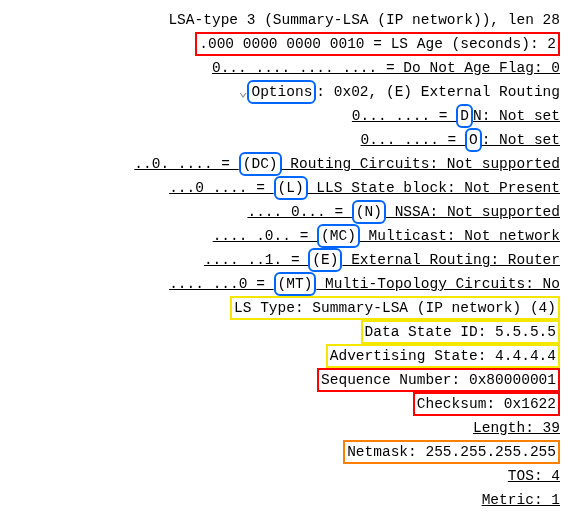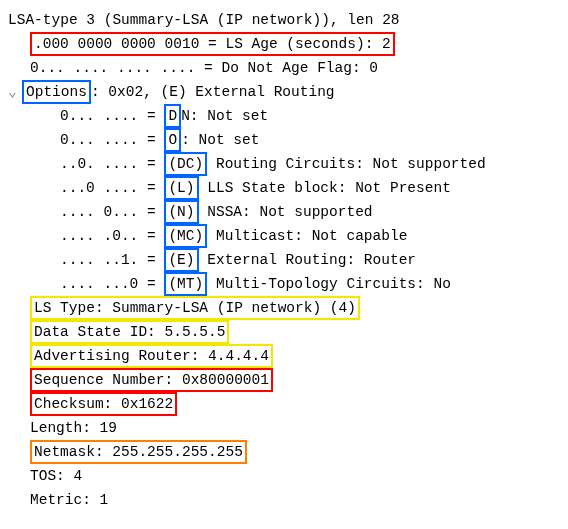--- a/index.html
+++ b/index.html
@@ -11,7 +11,7 @@
     margin: 8px;
     white-space: nowrap;
   }
-  .line { height: 24px; }
+  .line { height: 24px; text-align: right; }
   .indent1 { padding-left: 22px; }
   .indent2 { padding-left: 52px; }
   .hl { border: 2px solid; padding: 0 2px; display: inline-block; height: 20px; line-height: 20px; }

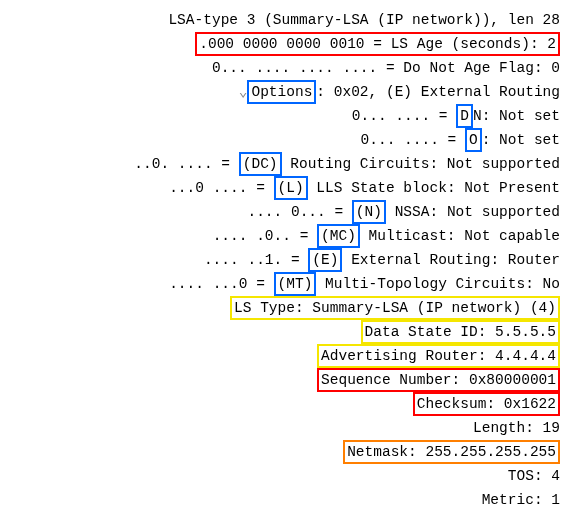--- a/index.html
+++ b/index.html
@@ -12,7 +12,7 @@
     white-space: nowrap;
   }
   .line { height: 24px; text-align: right; }
-  .indent1 { padding-left: 22px; }
+  .indent1 { padding-left: 22px; text-decoration: underline; }
   .indent2 { padding-left: 52px; }
   .hl { border: 2px solid; padding: 0 2px; display: inline-block; height: 20px; line-height: 20px; }
   .red { border-color: #ff0000; }

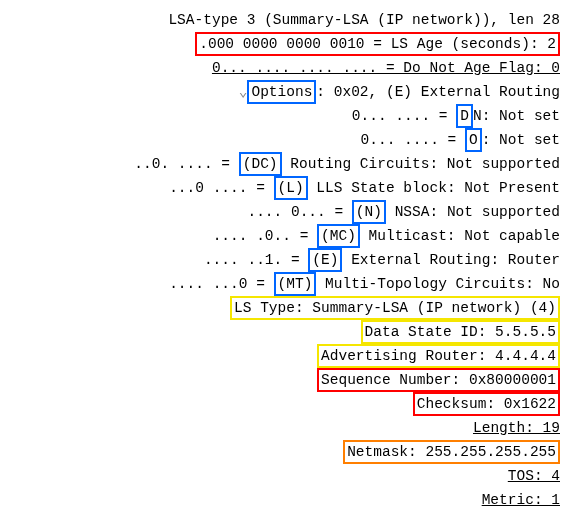--- a/index.html
+++ b/index.html
@@ -16,7 +16,7 @@
   .indent2 { padding-left: 52px; }
   .hl { border: 2px solid; padding: 0 2px; display: inline-block; height: 20px; line-height: 20px; }
   .red { border-color: #ff0000; }
-  .blue { border-color: #0066ff; }
+  .blue { border-color: #0066ff; border-radius: 6px; }
   .yellow { border-color: #f5e600; }
   .orange { border-color: #ff7f00; }
   .tree {

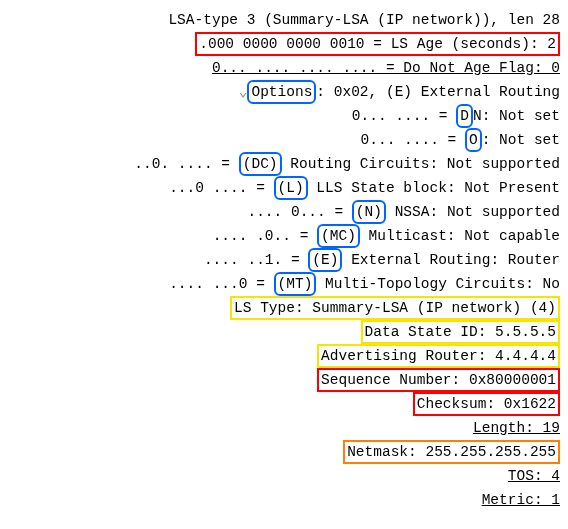--- a/index.html
+++ b/index.html
@@ -13,7 +13,7 @@
   }
   .line { height: 24px; text-align: right; }
   .indent1 { padding-left: 22px; text-decoration: underline; }
-  .indent2 { padding-left: 52px; }
+  .indent2 { padding-left: 52px; text-decoration: underline; }
   .hl { border: 2px solid; padding: 0 2px; display: inline-block; height: 20px; line-height: 20px; }
   .red { border-color: #ff0000; }
   .blue { border-color: #0066ff; border-radius: 6px; }

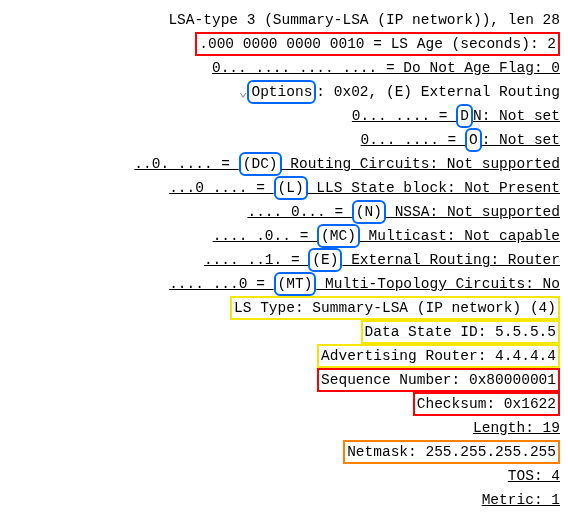--- a/index.html
+++ b/index.html
@@ -54,7 +54,7 @@
   <span>.... 0... = </span><span class="hl blue">(N)</span><span> NSSA: Not supported</span>
 </div>
 <div class="line indent2">
-  <span>.... .0.. = </span><span class="hl blue">(MC)</span><span> Multicast: Not capable</span>
+  <span>.... .0.. = </span><span class="hl blue">(MC)</span><span> Multicast: Not network</span>
 </div>
 <div class="line indent2">
   <span>.... ..1. = </span><span class="hl blue">(E)</span><span> External Routing: Router</span>

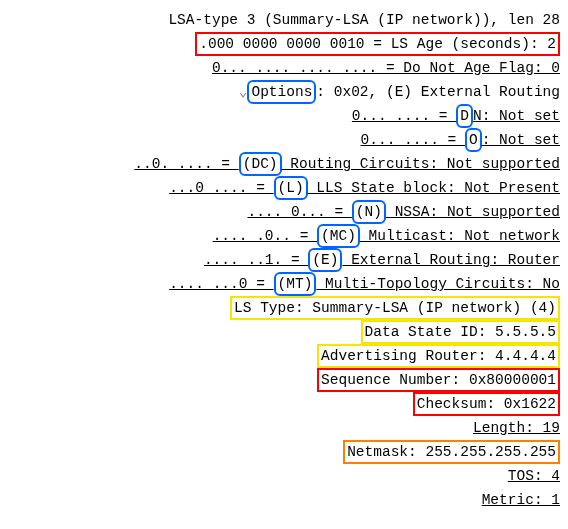--- a/index.html
+++ b/index.html
@@ -70,7 +70,7 @@
   <span class="hl yellow">Data State ID: 5.5.5.5</span>
 </div>
 <div class="line indent1">
-  <span class="hl yellow">Advertising Router: 4.4.4.4</span>
+  <span class="hl yellow">Advertising State: 4.4.4.4</span>
 </div>
 <div class="line indent1">
   <span class="hl red">Sequence Number: 0x80000001</span>

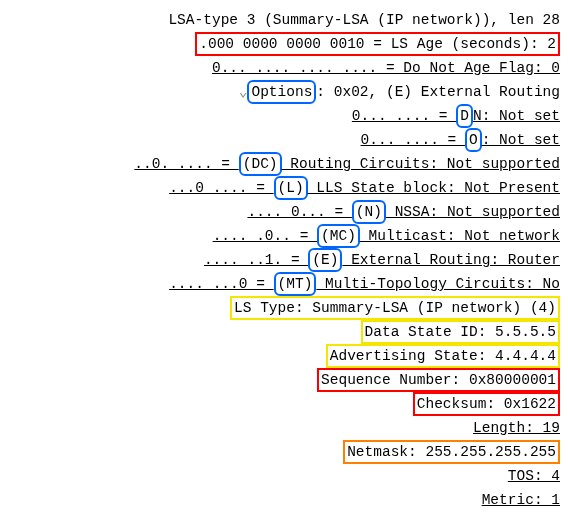--- a/index.html
+++ b/index.html
@@ -78,7 +78,7 @@
 <div class="line indent1">
   <span class="hl red">Checksum: 0x1622</span>
 </div>
-<div class="line indent1">Length: 19</div>
+<div class="line indent1">Length: 39</div>
 <div class="line indent1">
   <span class="hl orange">Netmask: 255.255.255.255</span>
 </div>

